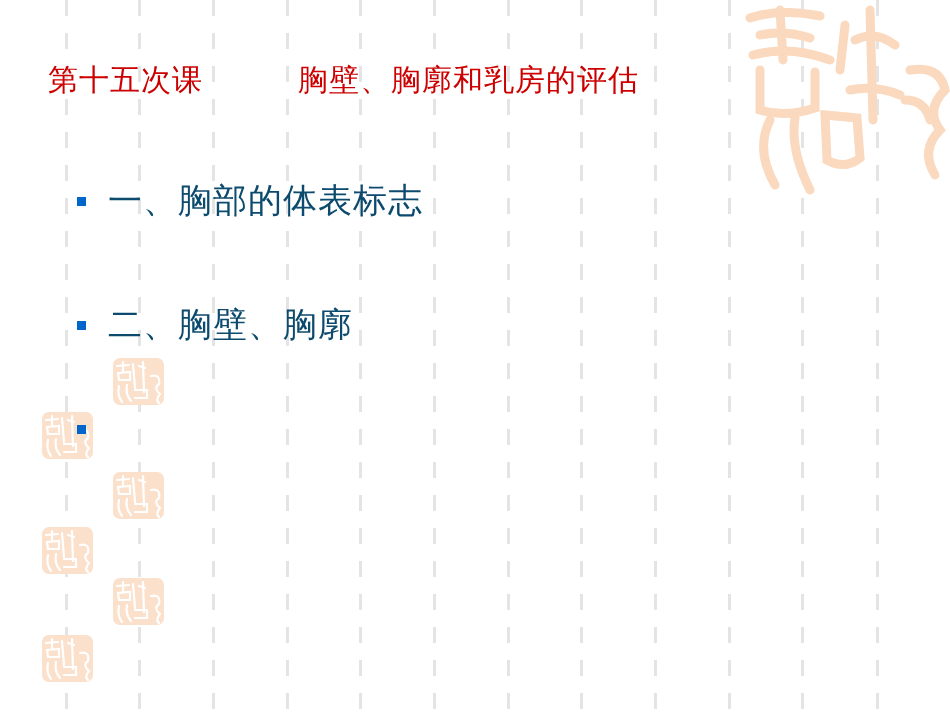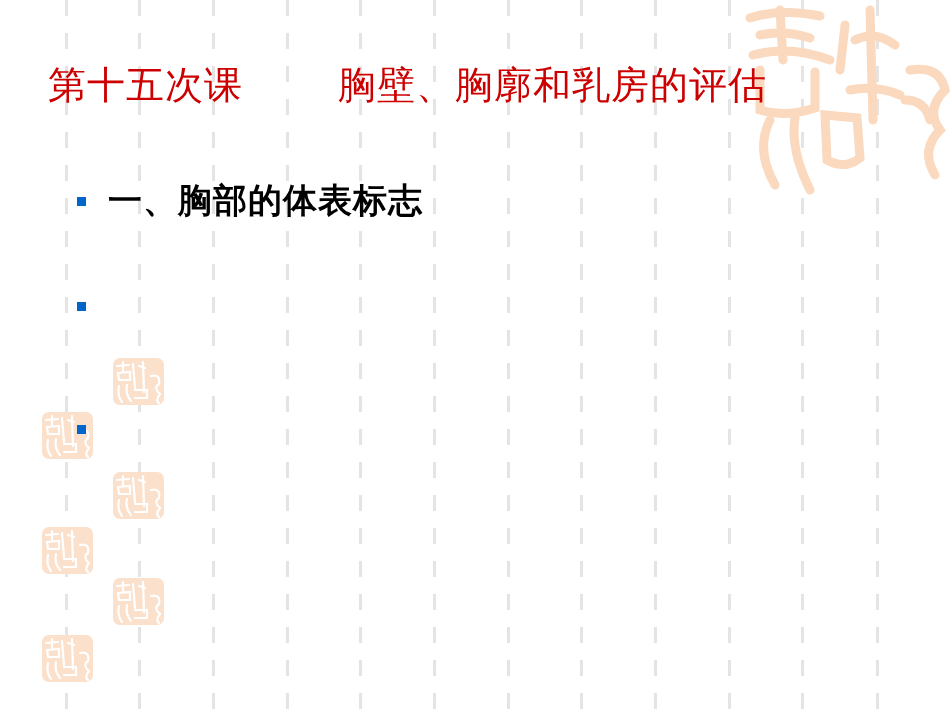--- a/index.html
+++ b/index.html
@@ -11,7 +11,7 @@
   .bigseal { position:absolute; left:735px; top:0; width:215px; height:195px; z-index:1; }
   .seal { position:absolute; width:51px; height:47px; z-index:1; }
   .title { position:absolute; left:48px; top:60px; z-index:2; color:#cc0000;
-    font-family: "DejaVu Serif", serif; font-size:38px; white-space:pre; letter-spacing:1px; }
+    font-family: "DejaVu Serif", serif; font-size:30px; white-space:pre; letter-spacing:1px; }
   .title .gap { display:inline-block; width:95px; }
   .bullet-row { position:absolute; left:77px; z-index:2; display:flex; align-items:center; }
   .bullet { width:9px; height:9px; background:#0066cc; margin-right:22px; }

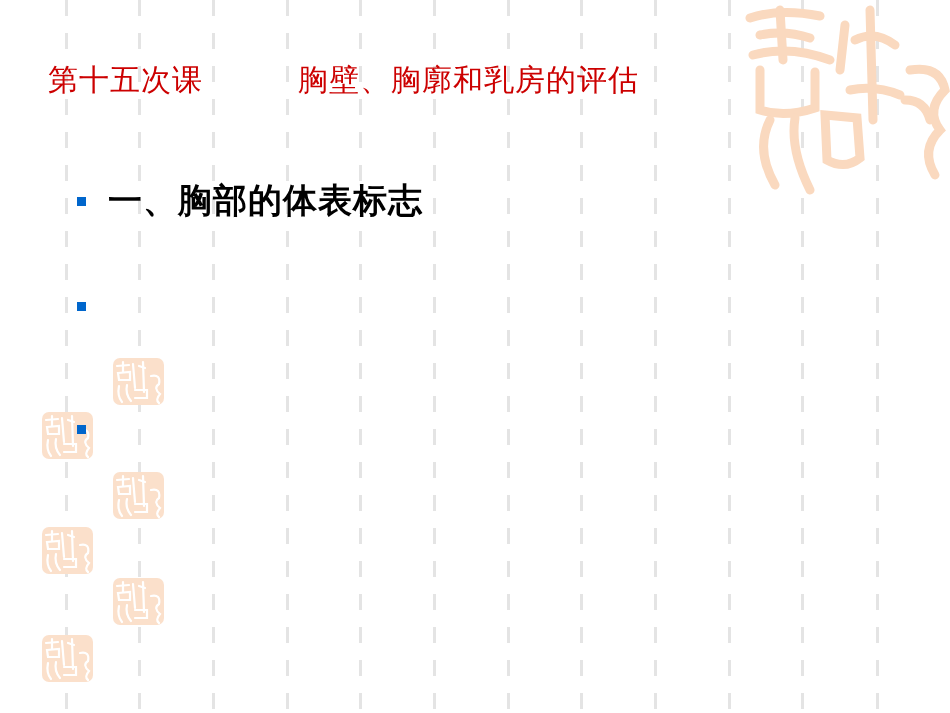--- a/index.html
+++ b/index.html
@@ -15,7 +15,7 @@
   .title .gap { display:inline-block; width:95px; }
   .bullet-row { position:absolute; left:77px; z-index:2; display:flex; align-items:center; }
   .bullet { width:9px; height:9px; background:#0066cc; margin-right:22px; }
-  .bullet-text { color:#000000; font-weight:bold; font-size:34px; letter-spacing:1px; }
+  .bullet-text { color:#0c4a6e; font-weight:normal; font-size:34px; letter-spacing:1px; }
 </style>
 </head>
 <body>

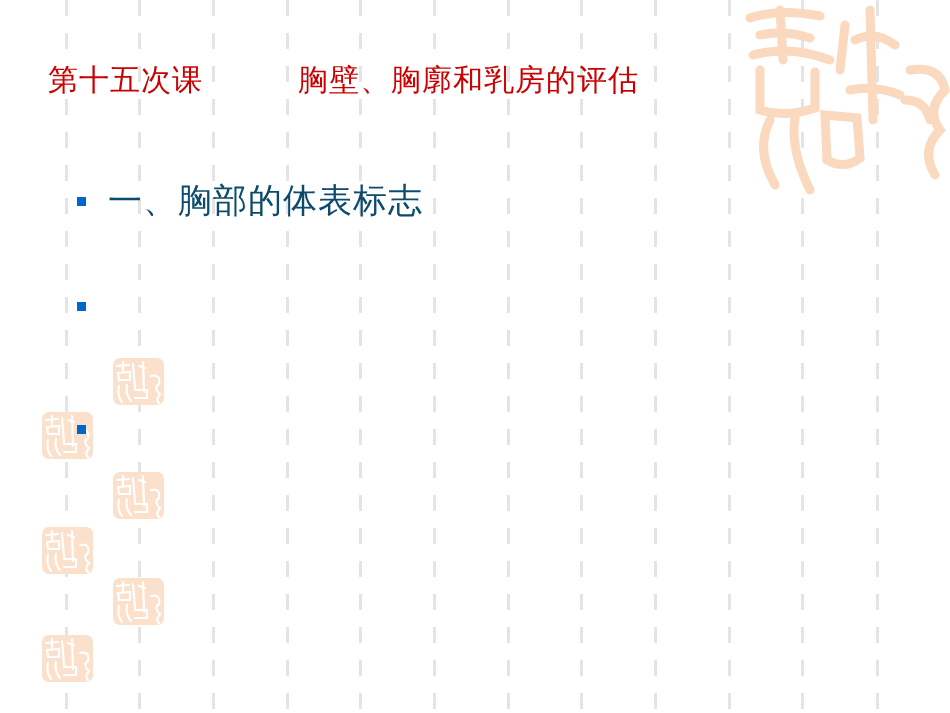--- a/index.html
+++ b/index.html
@@ -153,6 +153,7 @@
 </div>
 <div class="bullet-row" style="top:302px">
   <span class="bullet"></span>
+  <span class="bullet-text">二、胸壁、胸廓</span>
 </div>
 <div class="bullet-row" style="top:425px">
   <span class="bullet"></span>

